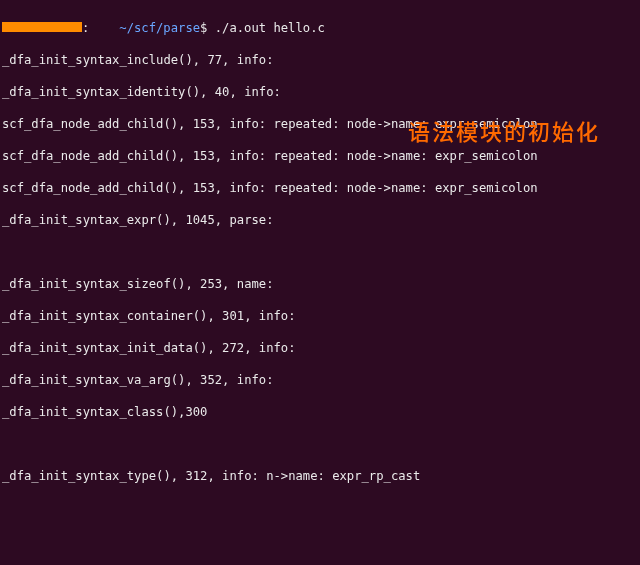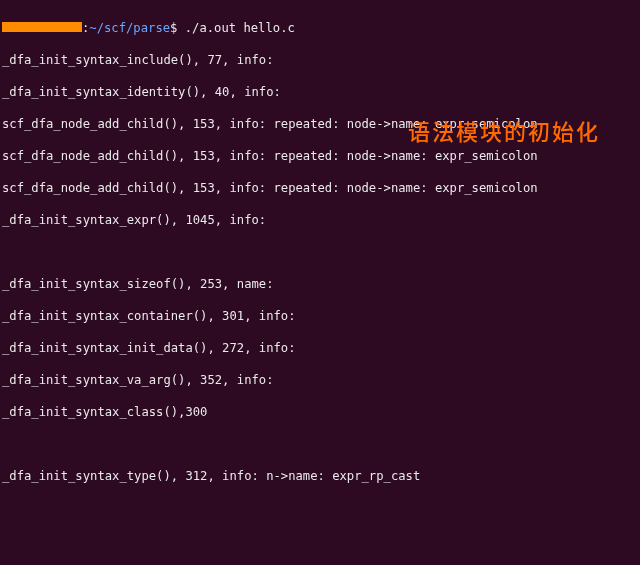--- a/index.html
+++ b/index.html
@@ -31,6 +31,7 @@
   }
   .prompt-path {
     color: #6aa6ff;
+    margin-left: 30px;
   }
   .prompt-tilde {
     color: #eaeaea;

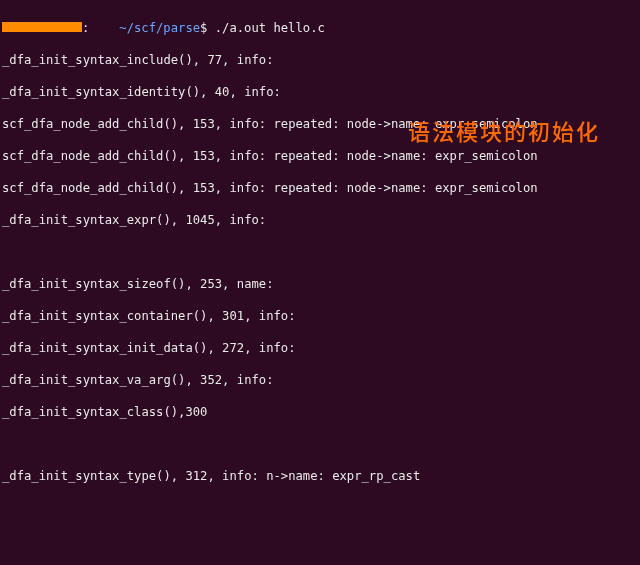--- a/index.html
+++ b/index.html
@@ -67,7 +67,7 @@
 <div class="line">scf_dfa_node_add_child(), 153, info: repeated: node-&gt;name: expr_semicolon</div>
 <div class="line">scf_dfa_node_add_child(), 153, info: repeated: node-&gt;name: expr_semicolon</div>
 <div class="line">scf_dfa_node_add_child(), 153, info: repeated: node-&gt;name: expr_semicolon</div>
-<div class="line">_dfa_init_syntax_expr(), 1045, info:</div>
+<div class="line">_dfa_init_syntax_expr(), 1045, parse:</div>
 <div class="blank"></div>
 <div class="line">_dfa_init_syntax_sizeof(), 253, name:</div>
 <div class="line">_dfa_init_syntax_container(), 301, info:</div>

